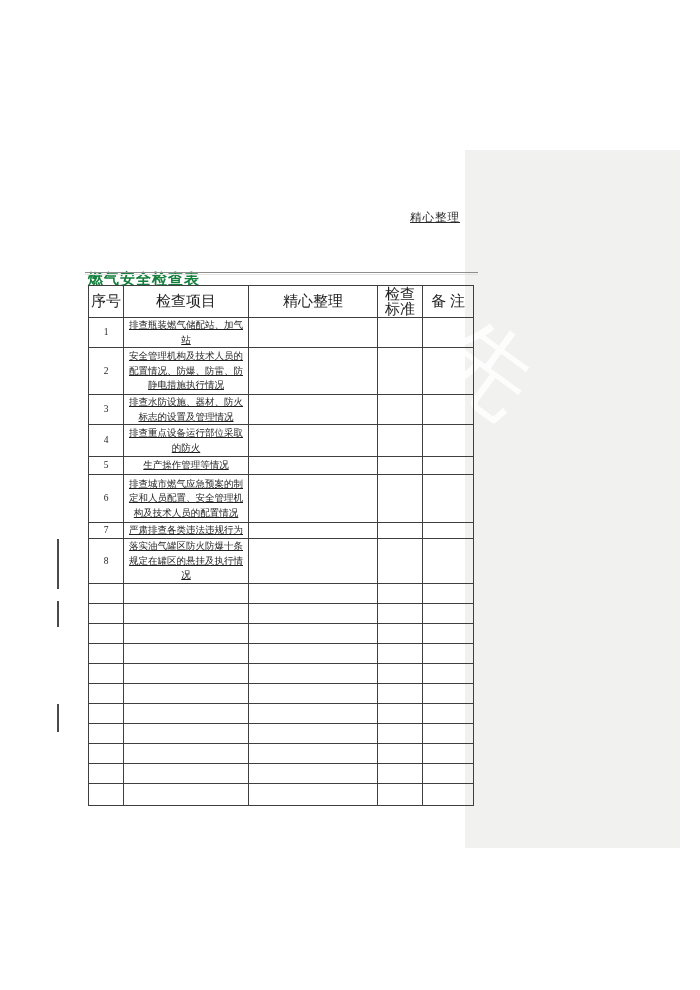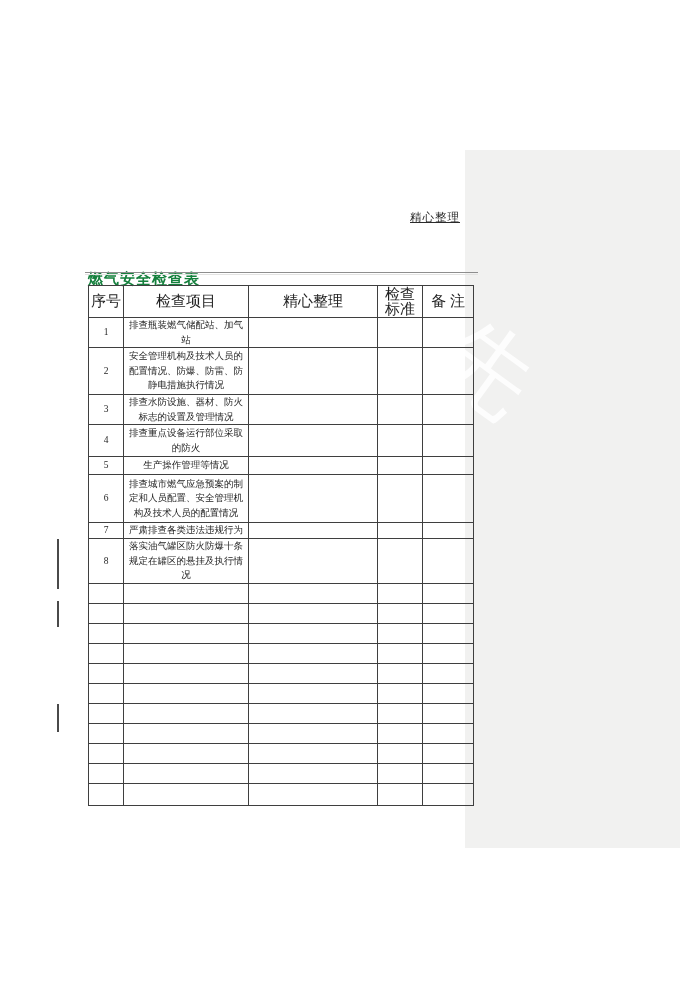--- a/index.html
+++ b/index.html
@@ -90,7 +90,7 @@
   table.inspection th { font-size: 15px; }
   tr.header-row { height: 32px; }
   th.th-result { padding: 0 11px; line-height: 13px; }
-  td.c-item { padding: 0 3px; }
+  td.c-item { padding: 0 3px; text-decoration: underline; }
   tr.empty-row { height: 20px; }
   .change-bar {
     position: absolute;

